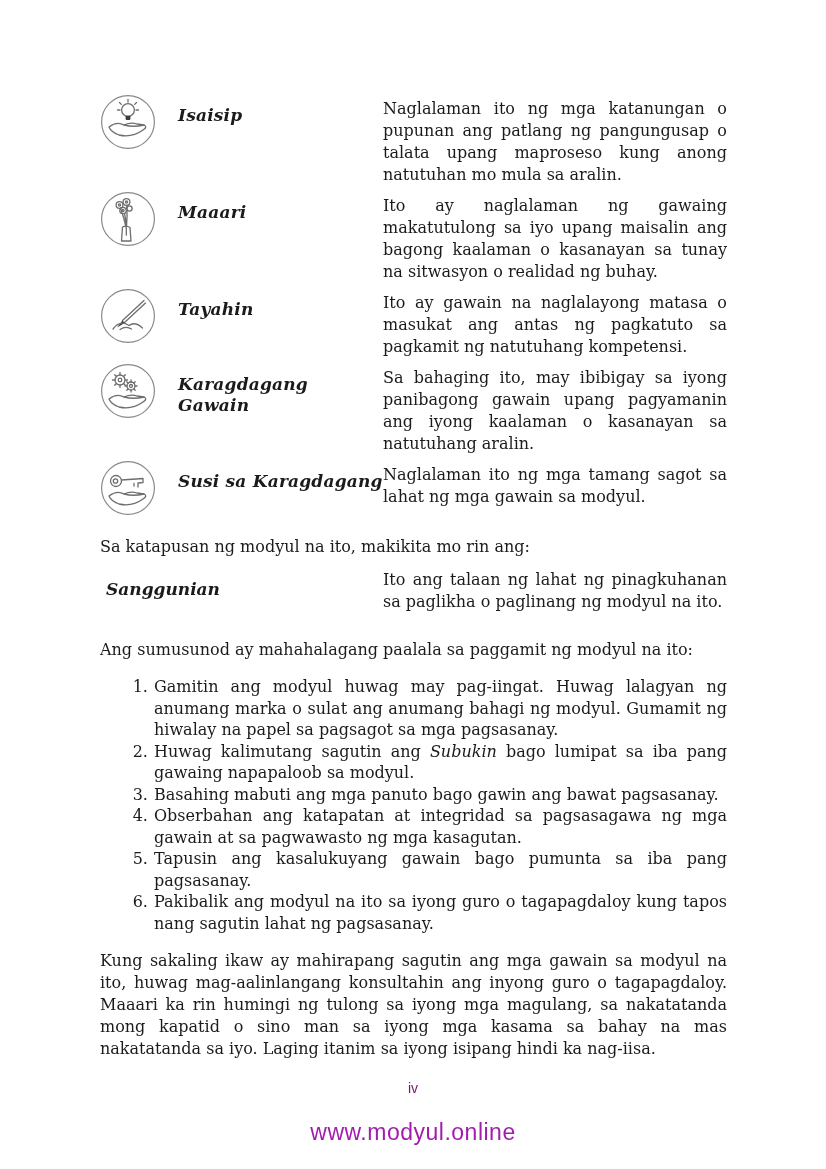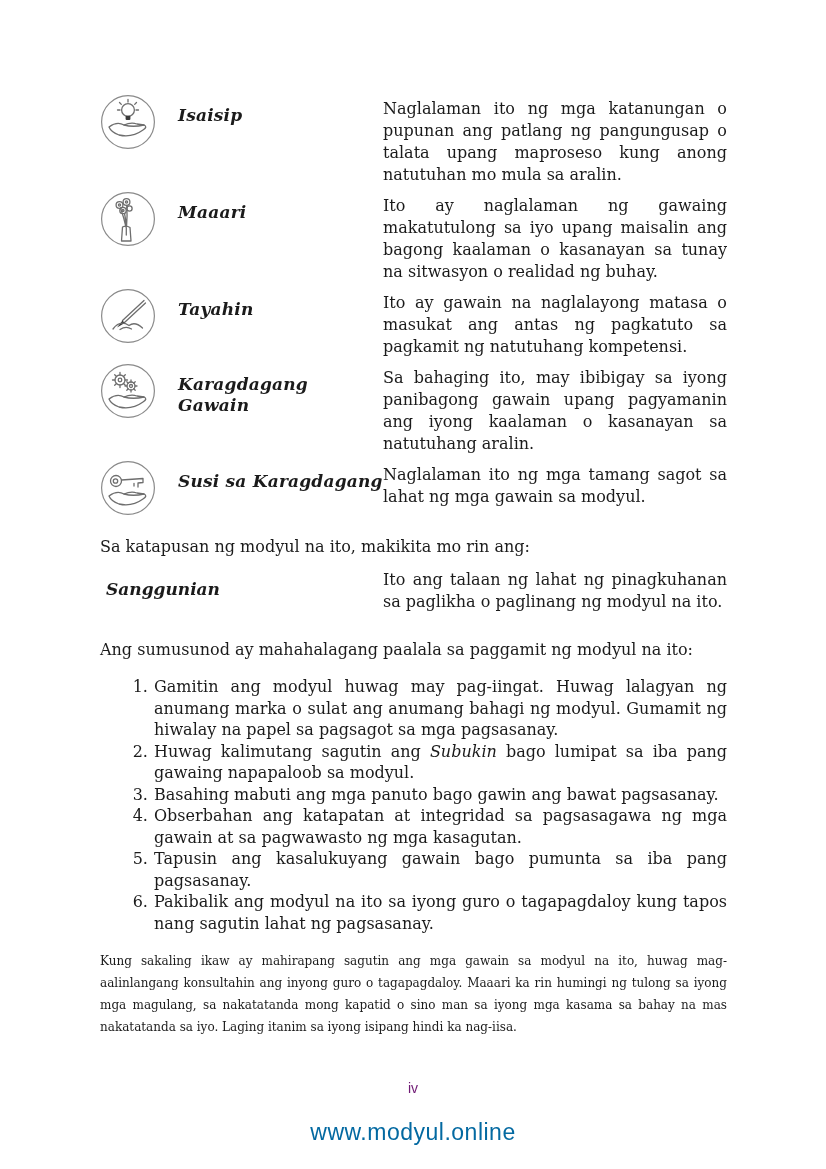--- a/index.html
+++ b/index.html
@@ -26,7 +26,7 @@
   .heading2{margin-top:26px;}
   ol.paalala{margin:8px 0 0 0;padding-left:53px;}
   ol.paalala li{font-size:16px;line-height:21.5px;text-align:justify;padding-left:1px;margin:0;}
-  .closing{margin-top:16px;font-size:12px;line-height:22px;text-align:justify;}
+  .closing{margin-top:16px;font-size:16px;line-height:22px;text-align:justify;}
 
   .pagenum{
     position:absolute;top:1080px;left:0;width:826px;text-align:center;

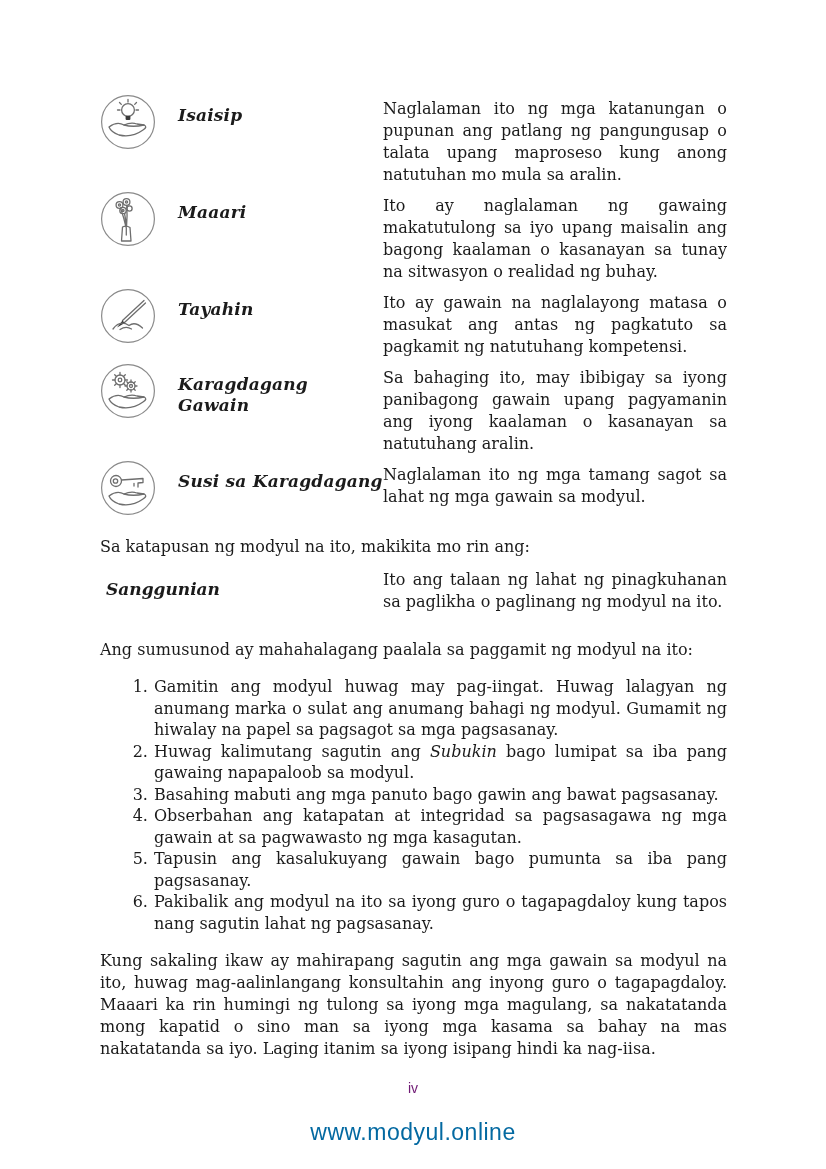--- a/index.html
+++ b/index.html
@@ -34,7 +34,7 @@
   }
   .watermark{
     position:absolute;top:1119px;left:0;width:826px;text-align:center;
-    font-family:"Liberation Sans", sans-serif;font-size:23px;color:#0369a1;letter-spacing:0.5px;
+    font-family:"Liberation Sans", sans-serif;font-size:23px;color:#a21caf;letter-spacing:0.5px;
   }
   .ic{stroke:#6e6e6e;stroke-width:1.3;fill:none;stroke-linecap:round;stroke-linejoin:round;}
   .ic-ring{stroke:#8a8a8a;stroke-width:1.2;fill:none;}

